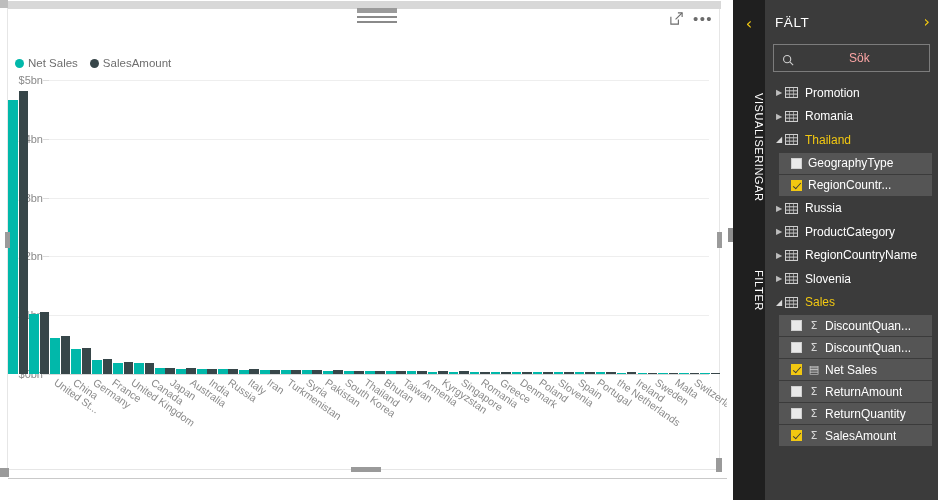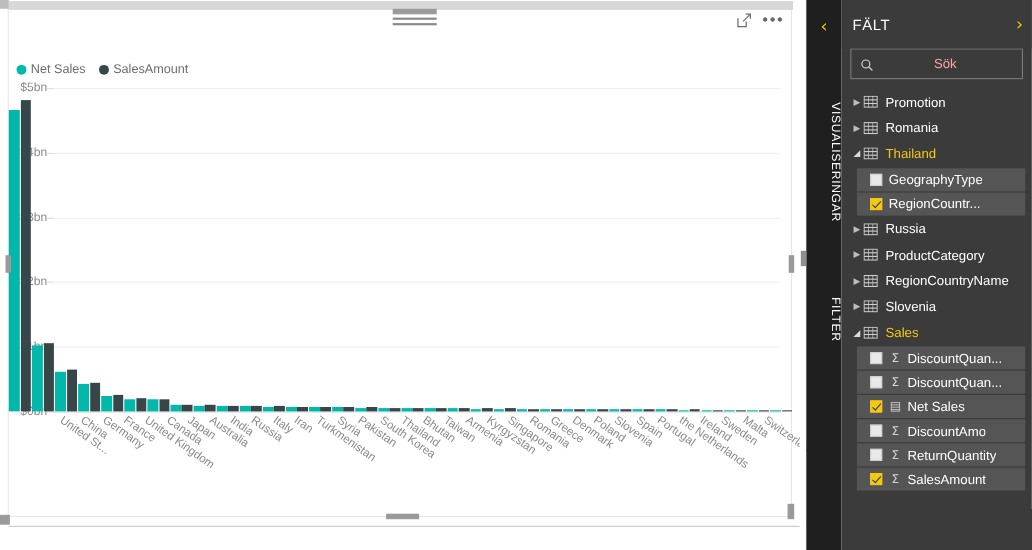--- a/index.html
+++ b/index.html
@@ -576,7 +576,7 @@
         <div class="frow">
           <span class="cb"></span>
           <span class="sig">Σ</span>
-          <span class="fname">DiscountAmo</span>
+          <span class="fname">ReturnAmount</span>
         </div>
         <div class="frow">
           <span class="cb"></span>

